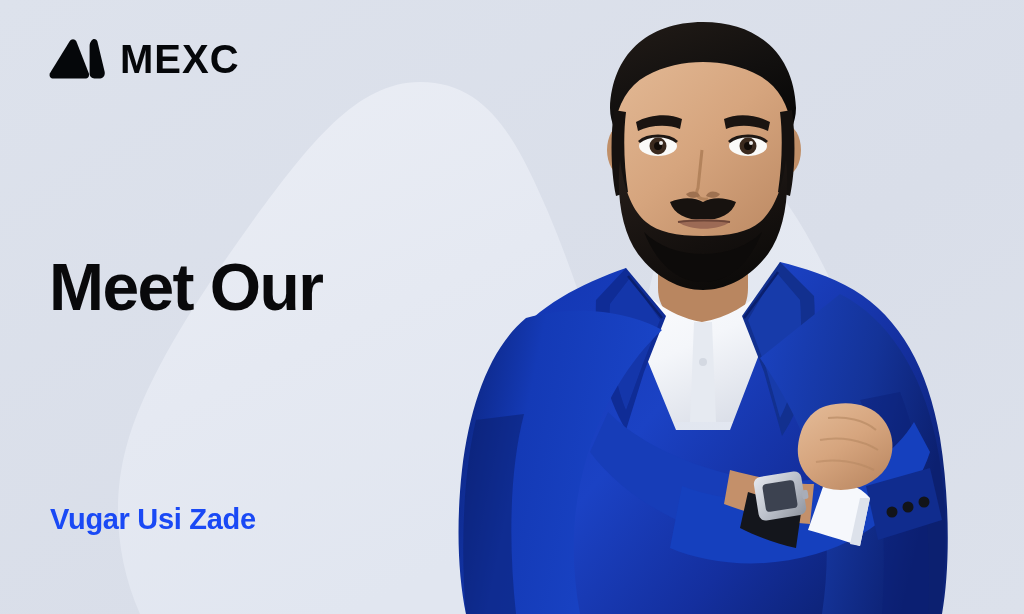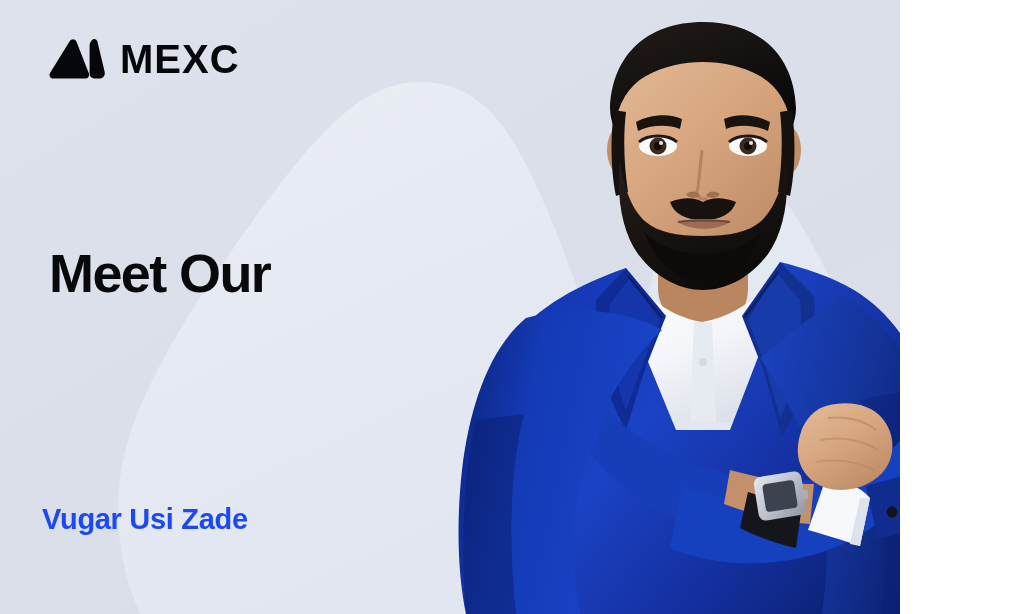--- a/index.html
+++ b/index.html
@@ -7,7 +7,7 @@
 
   .banner{
     position:relative;
-    width:900px; height:614px;
+    width:1024px; height:614px;
     overflow:hidden;
     background:#fef9c3;
   }

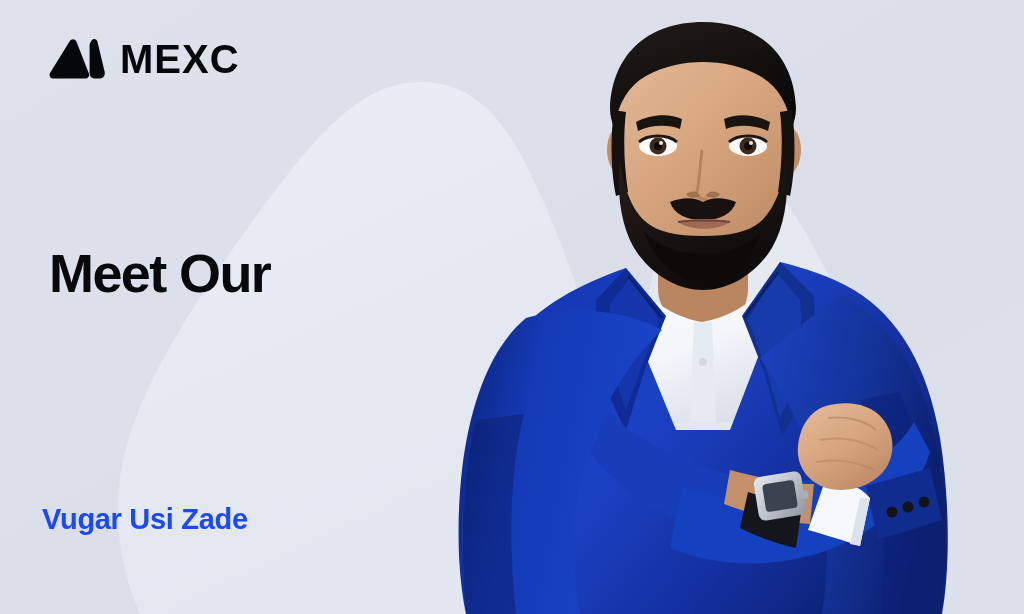--- a/index.html
+++ b/index.html
@@ -33,7 +33,7 @@
   .headline{
     position:absolute; left:49px; top:210px;
     z-index:6;
-    font-size:54px; font-weight:700; line-height:1.03;
+    font-size:66px; font-weight:700; line-height:1.03;
     letter-spacing:-1.6px;
     color:#09090b;
     white-space:nowrap;

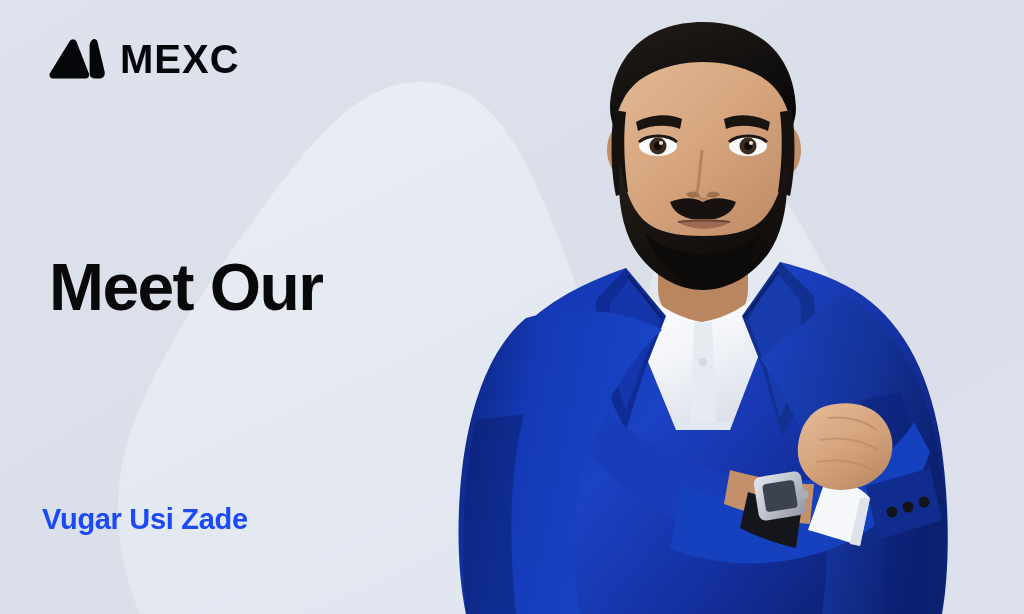--- a/index.html
+++ b/index.html
@@ -42,7 +42,7 @@
 
   
   .name{
-    position:absolute; left:42px; top:503px;
+    position:absolute; left:50px; top:503px;
     z-index:6;
     font-size:29px; font-weight:700; letter-spacing:-0.3px;
     color:#1a49f5;

